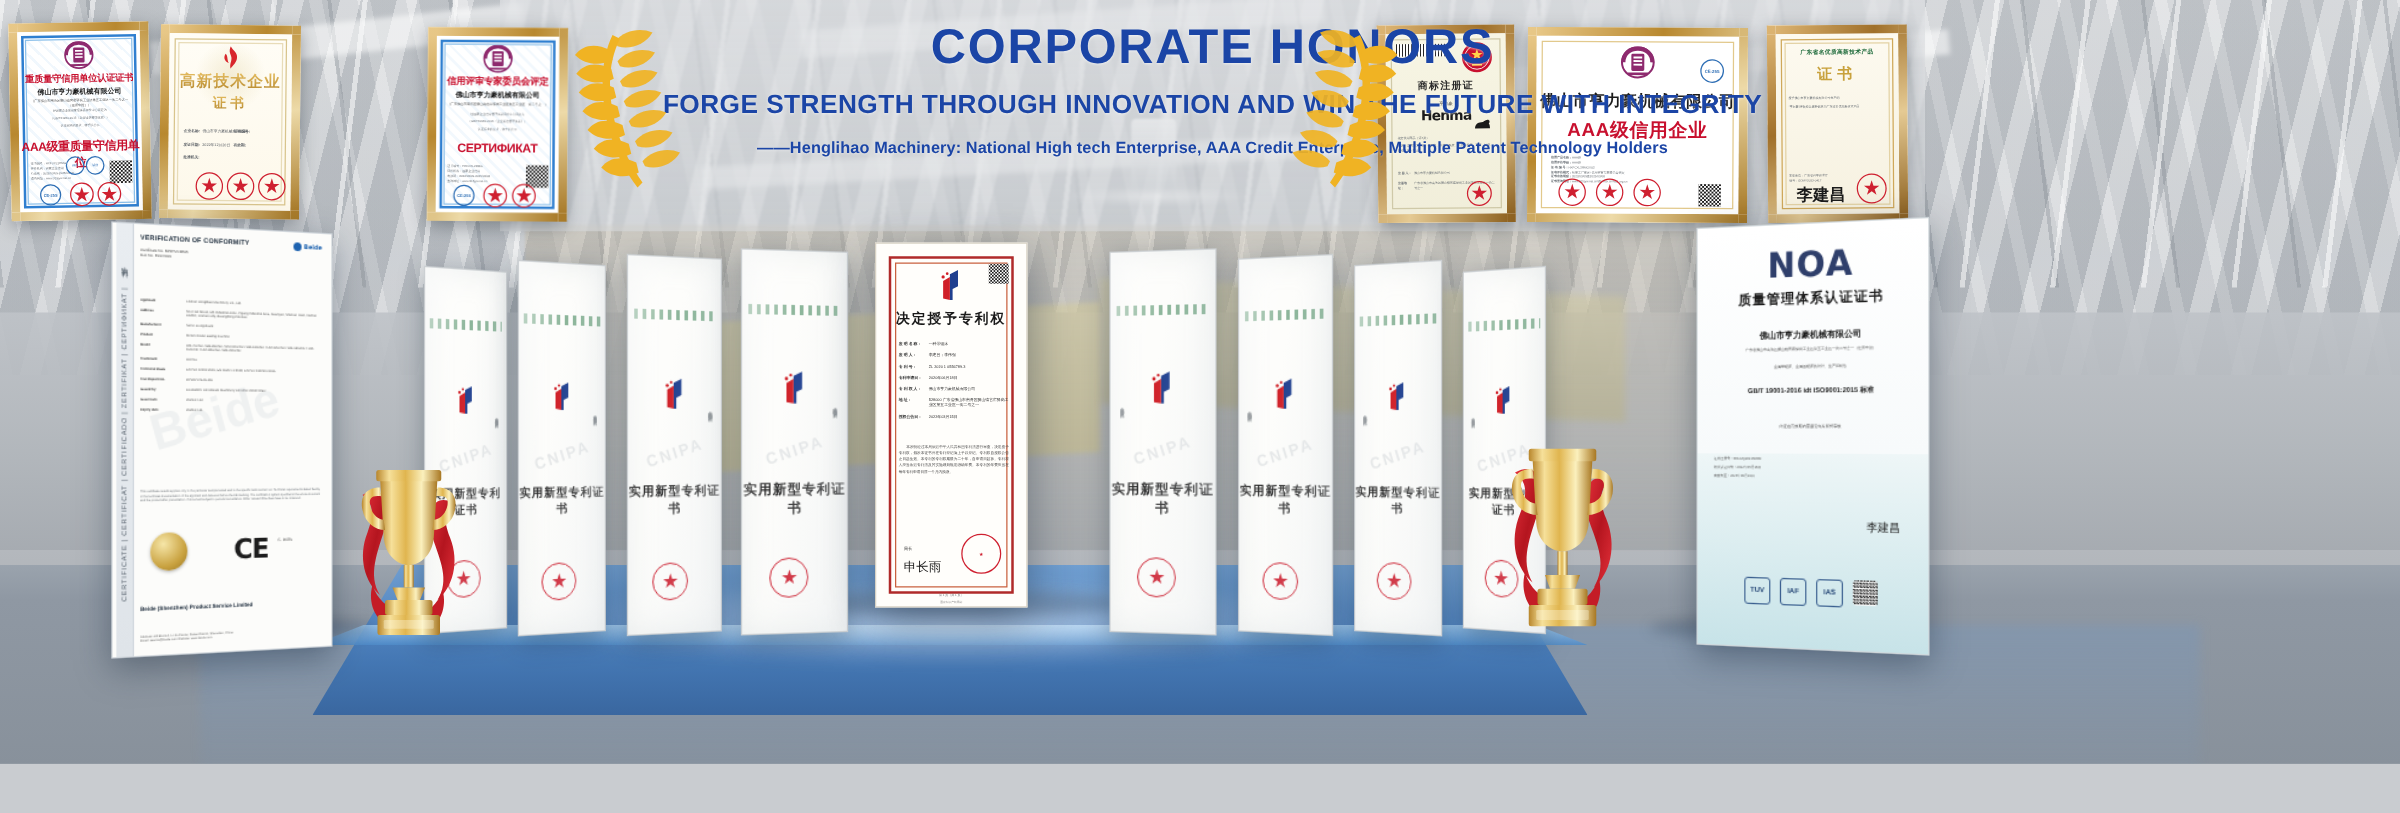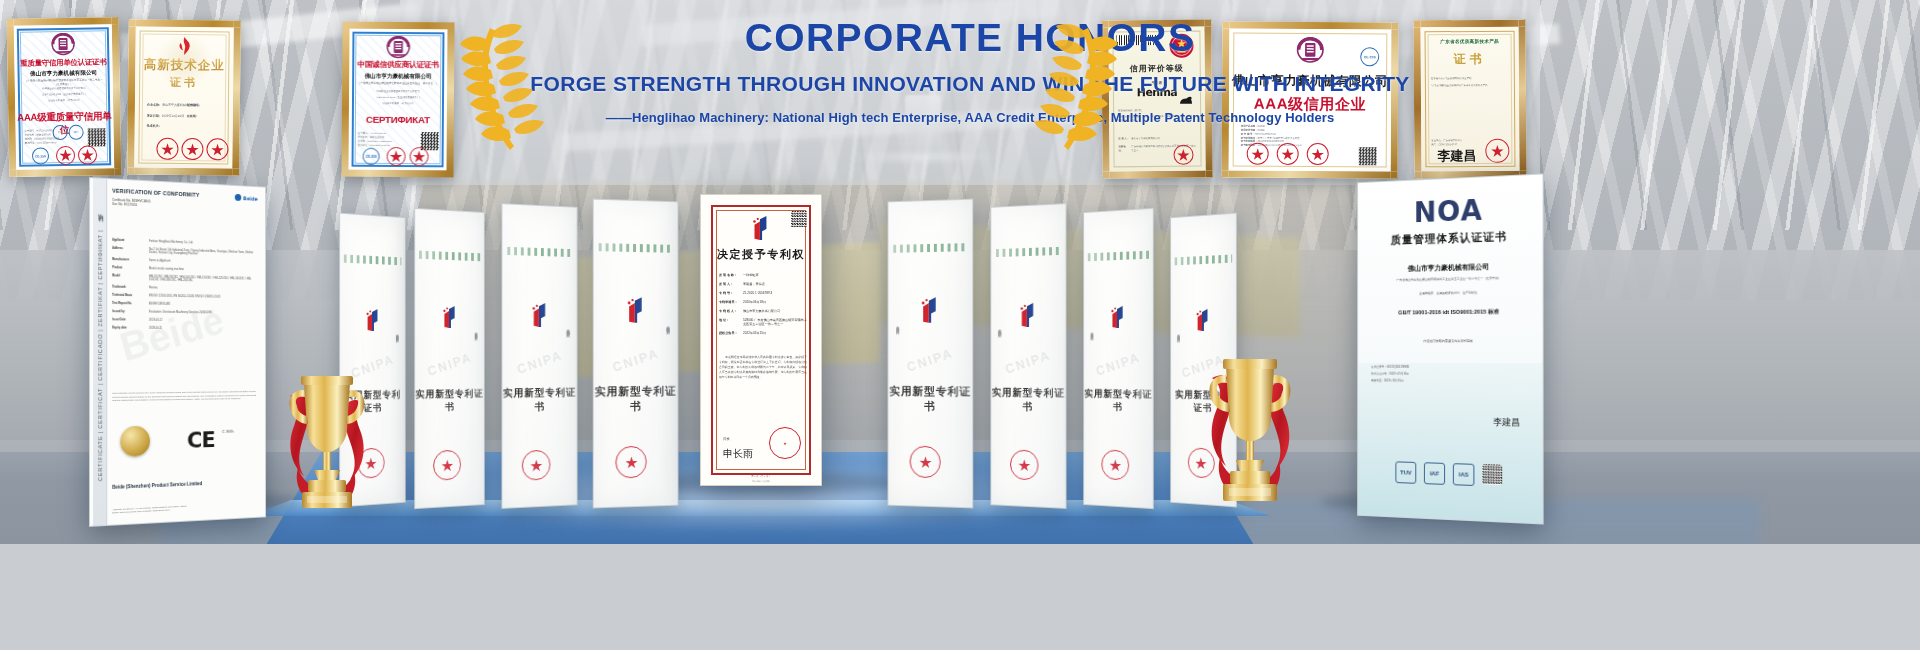--- a/index.html
+++ b/index.html
@@ -8,7 +8,7 @@
     font-family:"Liberation Sans", sans-serif;
     background:#c9ccd0;
   }
-  #stage{position:relative;width:1920px;height:544px;overflow:hidden;
+  #stage{position:relative;width:1920px;height:611px;overflow:hidden;
     background:linear-gradient(180deg,#c3c6ca 0%,#b9bdc2 30%,#c6c9cd 55%,#b4b8bd 72%,#9fa6ad 100%);
   }
 

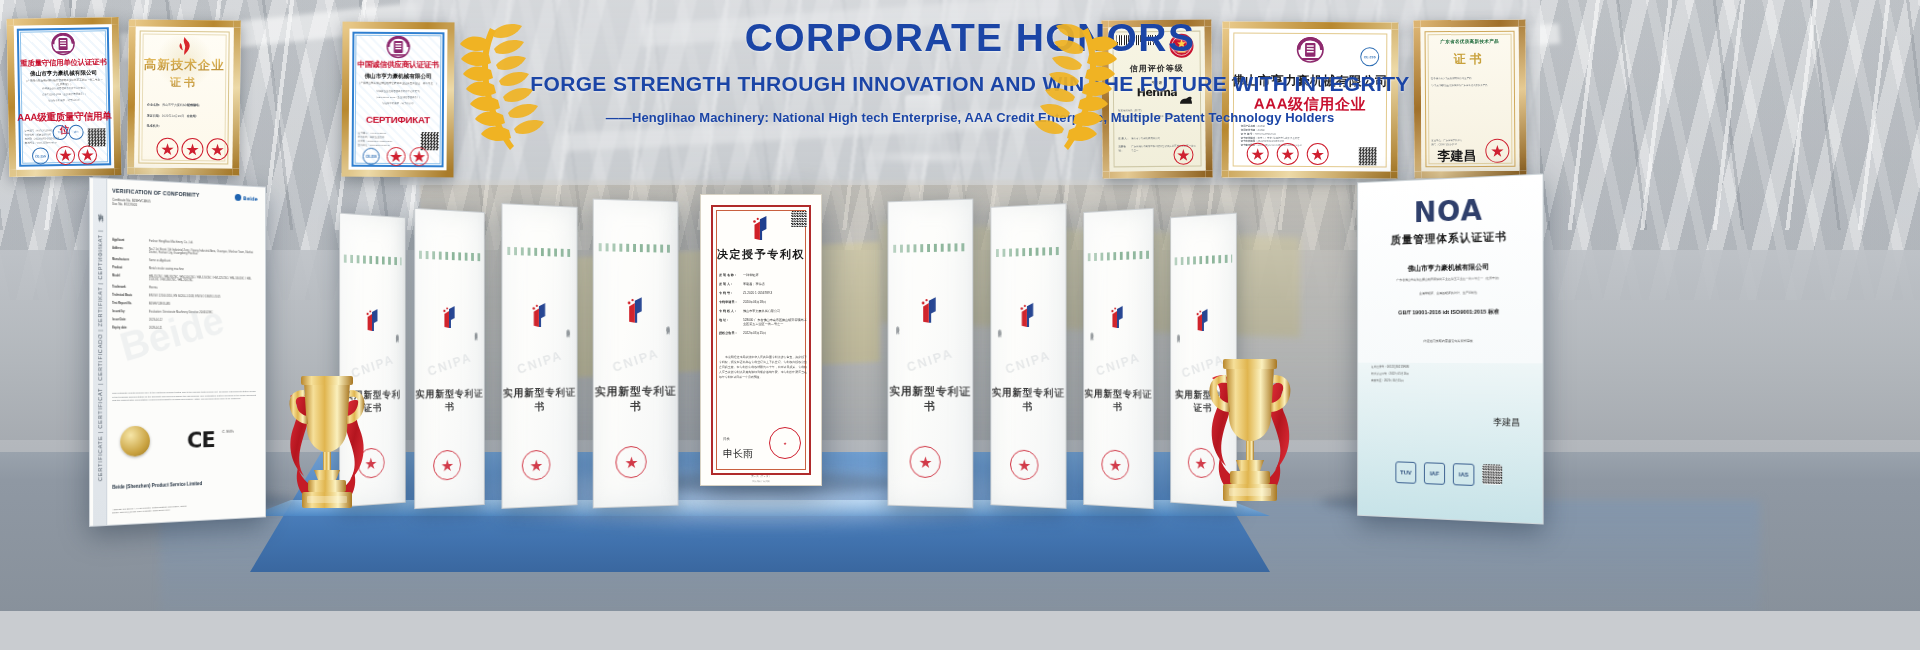--- a/index.html
+++ b/index.html
@@ -347,7 +347,7 @@
           <path d="M6 19 L20 19" stroke="#8e2a6e" stroke-width="1.6"></path>
         </svg>
       </div>
-      <div style="position:absolute;left:0;right:0;top:31px;text-align:center;font-size:7.6px;font-weight:700;color:#c8102e;letter-spacing:-.2px;">中国诚信供应商认证证书</div>
+      <div style="position:absolute;left:0;right:0;top:31px;text-align:center;font-size:7.6px;font-weight:700;color:#c8102e;letter-spacing:-.2px;">信用评审专家委员会评定</div>
       <div style="position:absolute;left:0;right:0;top:44px;text-align:center;font-size:5.6px;font-weight:700;color:#1a1a1a;">佛山市亨力豪机械有限公司</div>
       <div style="position:absolute;left:8px;right:8px;top:52px;text-align:center;font-size:2.6px;color:#555;">（广东佛山市南海区狮山镇官窑驿岗工业区第五工业区一街二号之一）</div>
       <div style="position:absolute;left:10px;right:10px;top:61px;text-align:center;" class="tiny2">

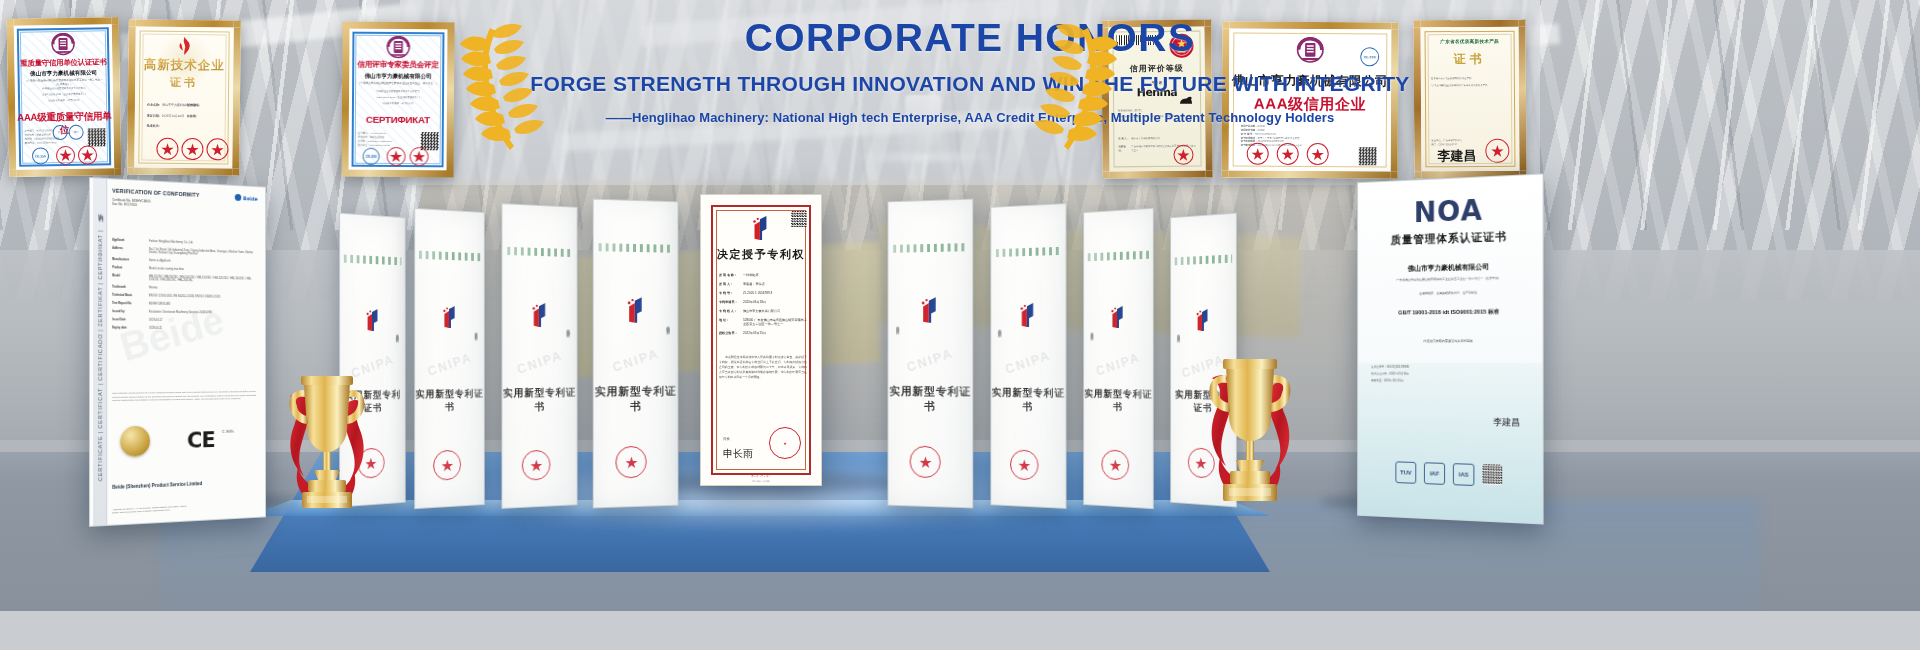--- a/index.html
+++ b/index.html
@@ -386,7 +386,7 @@
           <rect x="9" y="18.4" width="8" height="1.3" fill="#ffd24a"></rect>
         </svg>
       </div>
-      <div style="position:absolute;left:0;right:0;top:36px;text-align:center;font-size:8px;font-weight:700;color:#2b2b2b;letter-spacing:1px;">信用评价等级</div>
+      <div style="position:absolute;left:0;right:0;top:36px;text-align:center;font-size:8px;font-weight:700;color:#2b2b2b;letter-spacing:1px;">商标注册证</div>
       <div style="position:absolute;left:0;right:0;top:54px;text-align:center;font-size:3.6px;color:#444;">亨力豪</div>
       <div style="position:absolute;left:0;right:0;top:59px;text-align:center;font-size:11px;font-weight:700;color:#1a1a1a;font-family:'DejaVu Sans',sans-serif;letter-spacing:-.6px;">Henma</div>
       <div style="position:absolute;left:-2px;top:62px;right:0;text-align:center;">

